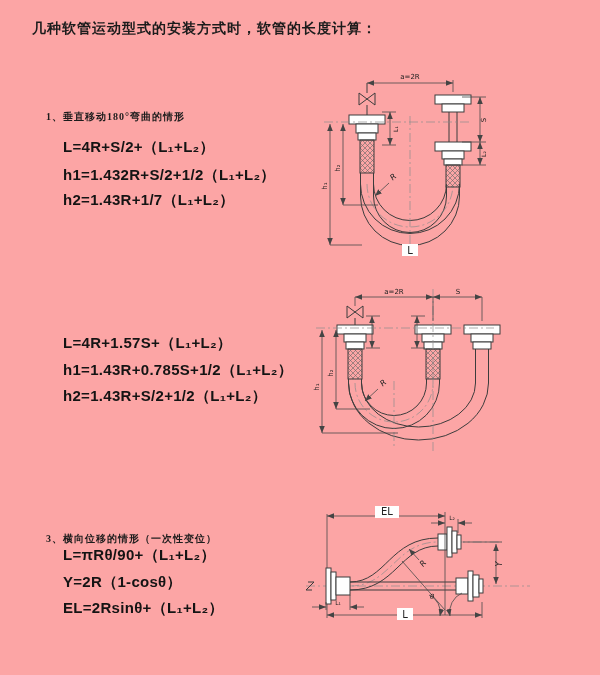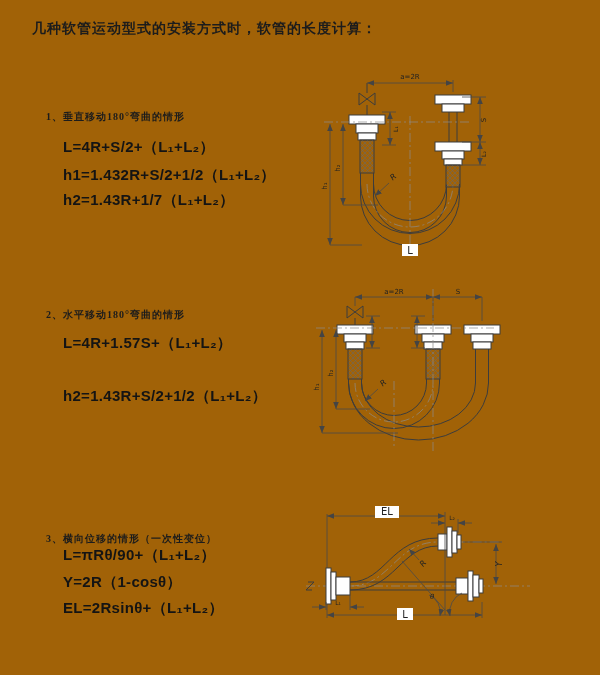--- a/index.html
+++ b/index.html
@@ -3,7 +3,7 @@
 <meta charset="utf-8">
 <style>
   html,body{margin:0;padding:0;background:#fefefe;}
-  .page{position:relative;width:600px;height:675px;background:#a16207;overflow:hidden;
+  .page{position:relative;width:600px;height:675px;background:#fca5a5;overflow:hidden;
         font-family:"Liberation Sans",sans-serif;color:#1c1c1c;}
   .page-title{position:absolute;left:32px;top:20px;font-size:14px;font-weight:bold;letter-spacing:1px;}
   .sec-heading{position:absolute;left:46px;font-size:10px;font-weight:bold;letter-spacing:1px;font-family:Liberation Serif, serif;}

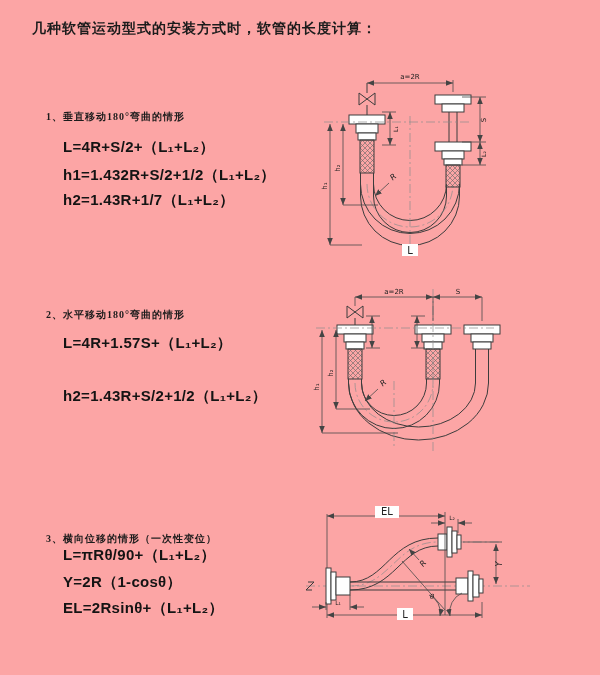--- a/index.html
+++ b/index.html
@@ -37,7 +37,6 @@
   <div class="formula f-s1b">h1=1.432R+S/2+1/2（L₁+L₂）</div>
   <div class="formula f-s1c">h2=1.43R+1/7（L₁+L₂）</div>
 
-  <div class="sec-heading h-s2">2、水平移动180°弯曲的情形</div>
   <div class="formula f-s2a">L=4R+1.57S+（L₁+L₂）</div>
   <div class="formula f-s2c">h2=1.43R+S/2+1/2（L₁+L₂）</div>
 

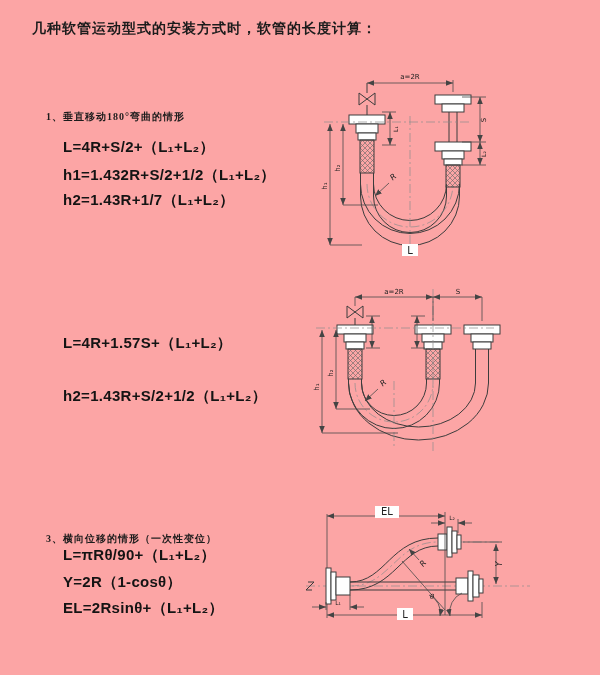--- a/index.html
+++ b/index.html
@@ -38,6 +38,7 @@
   <div class="formula f-s1c">h2=1.43R+1/7（L₁+L₂）</div>
 
   <div class="formula f-s2a">L=4R+1.57S+（L₁+L₂）</div>
+  <div class="formula f-s2b">h1=1.43R+0.785S+1/2（L₁+L₂）</div>
   <div class="formula f-s2c">h2=1.43R+S/2+1/2（L₁+L₂）</div>
 
   <div class="sec-heading h-s3">3、横向位移的情形（一次性变位）</div>

